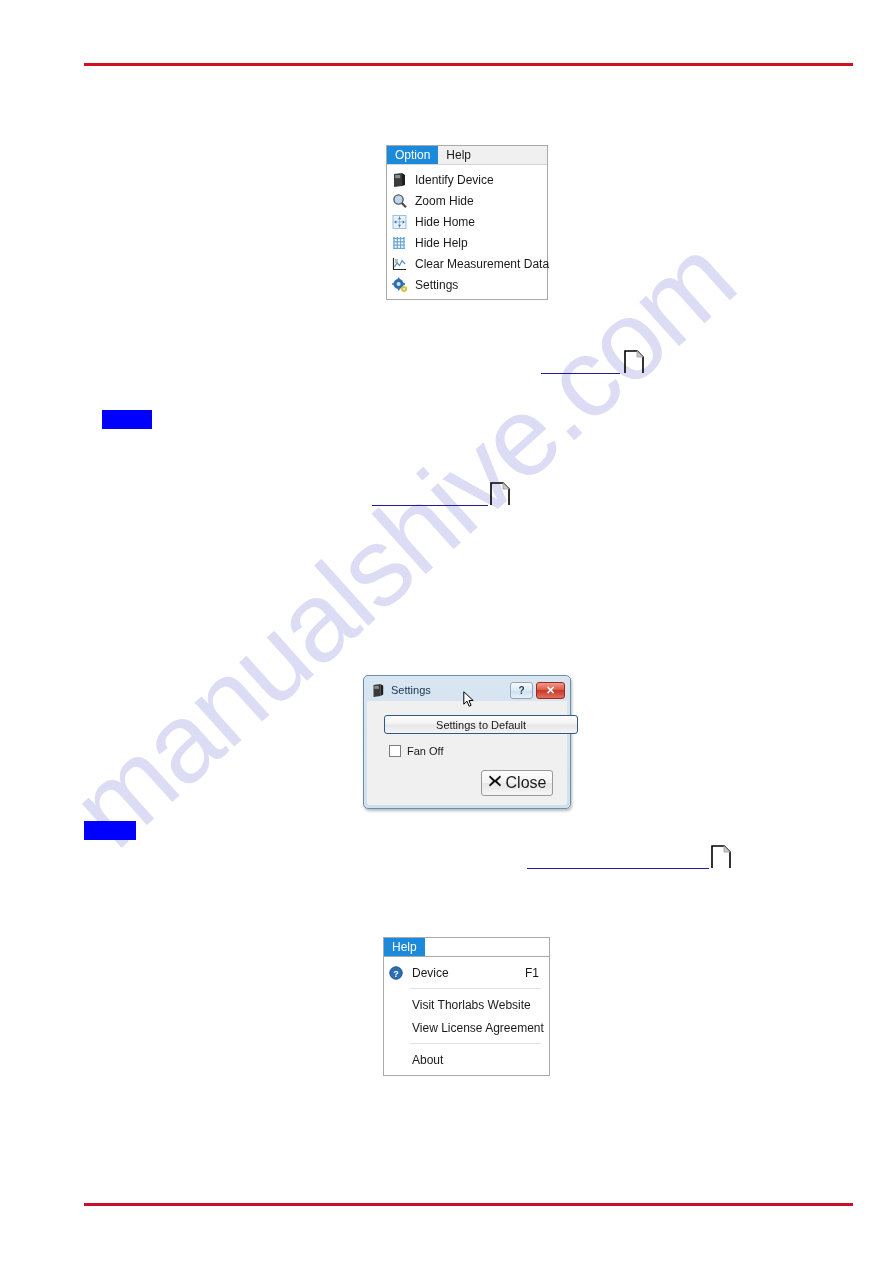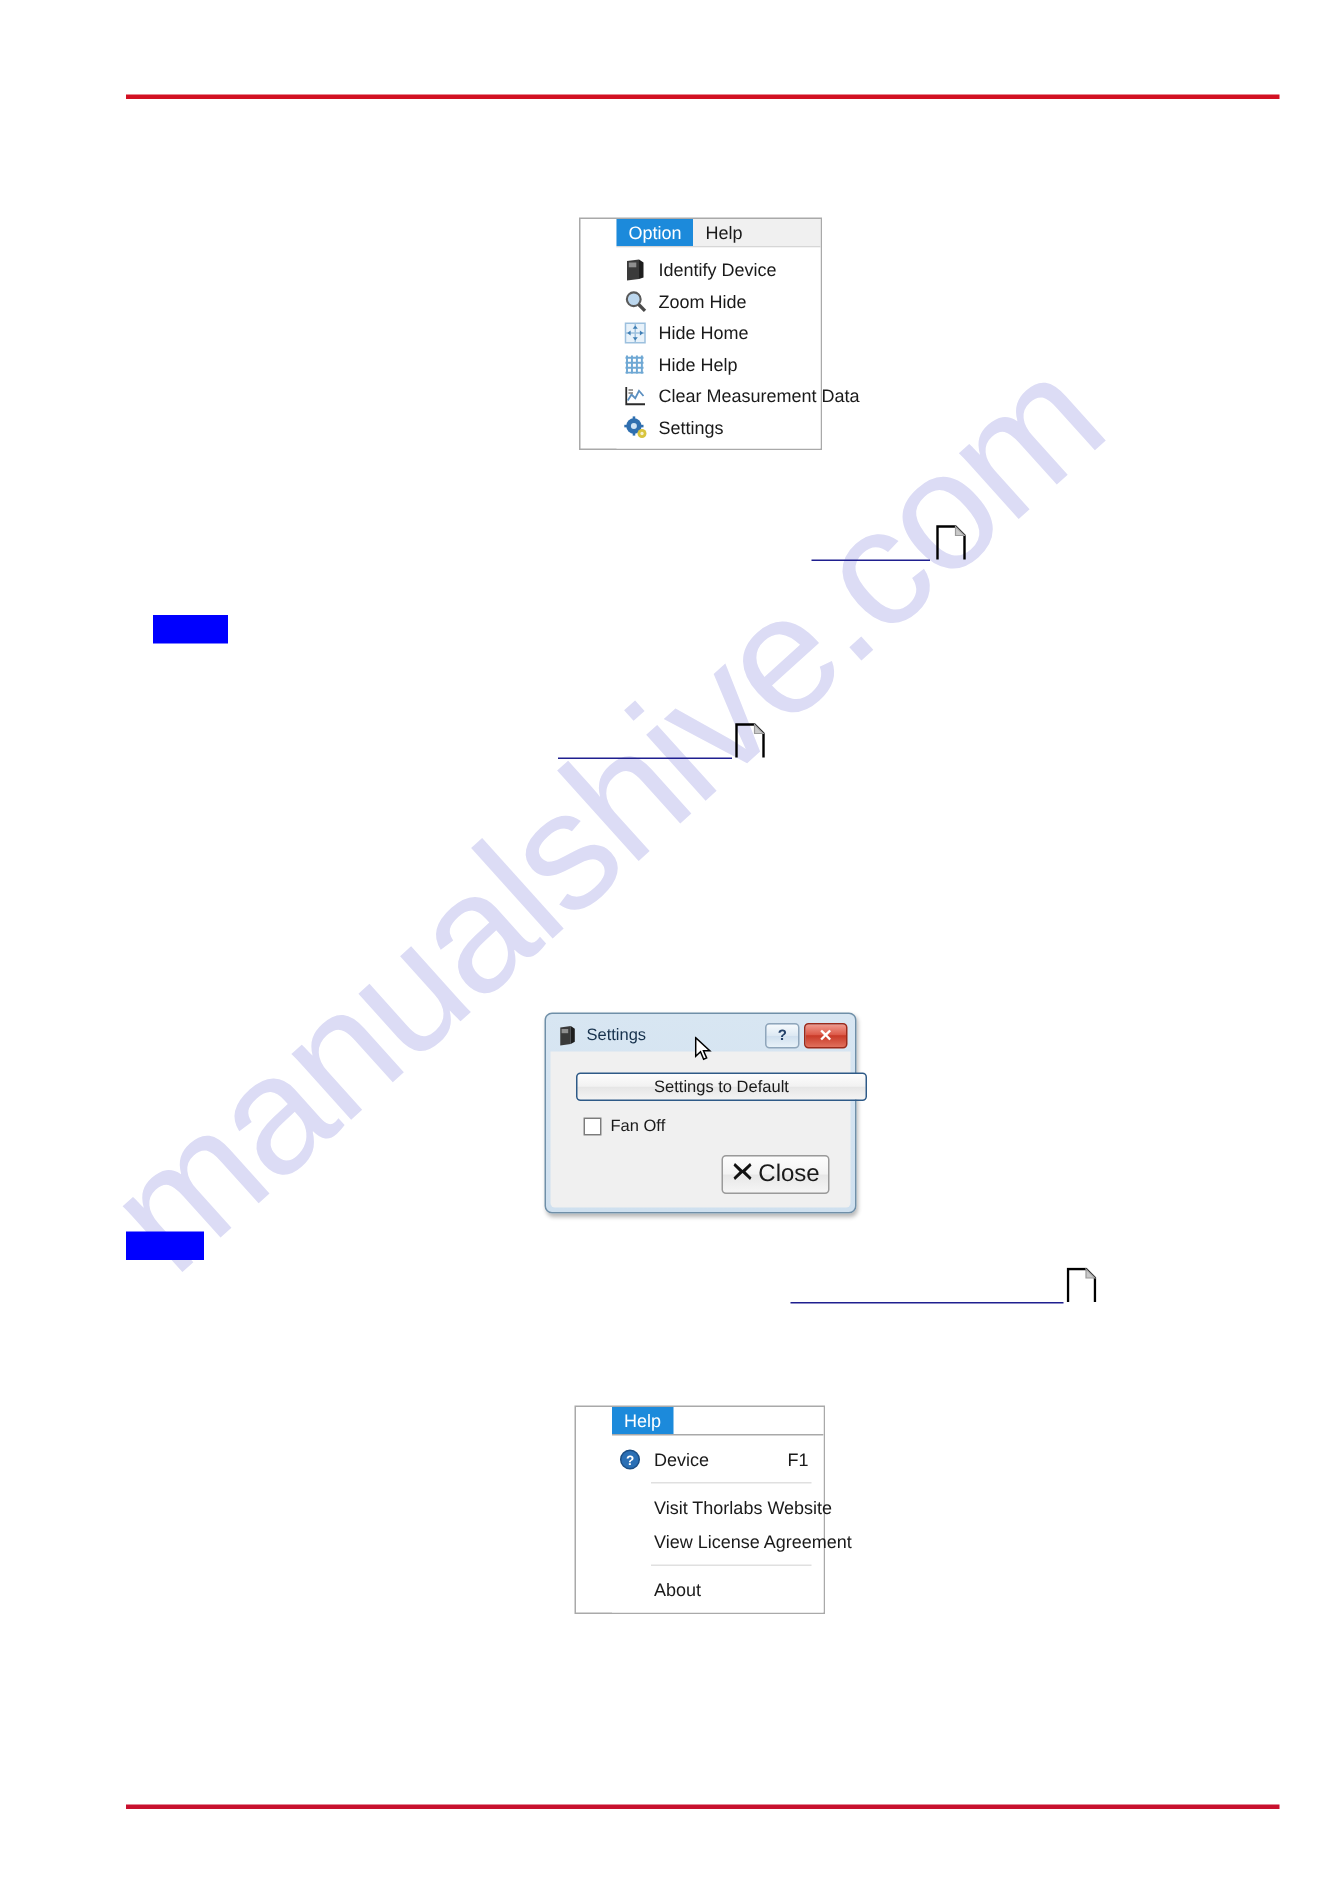--- a/index.html
+++ b/index.html
@@ -105,7 +105,6 @@
     font-family: "Liberation Sans", sans-serif;
     font-size: 12px;
     color: #1a1a1a;
-    padding-left: 24px;
   }
   .menubar {
     height: 19px;

